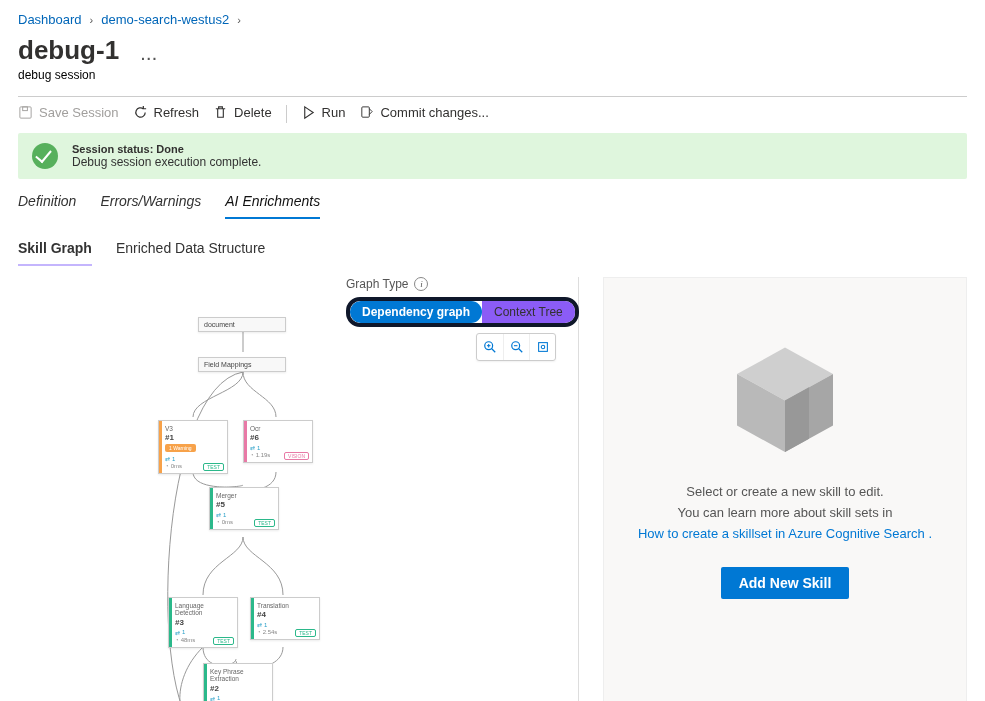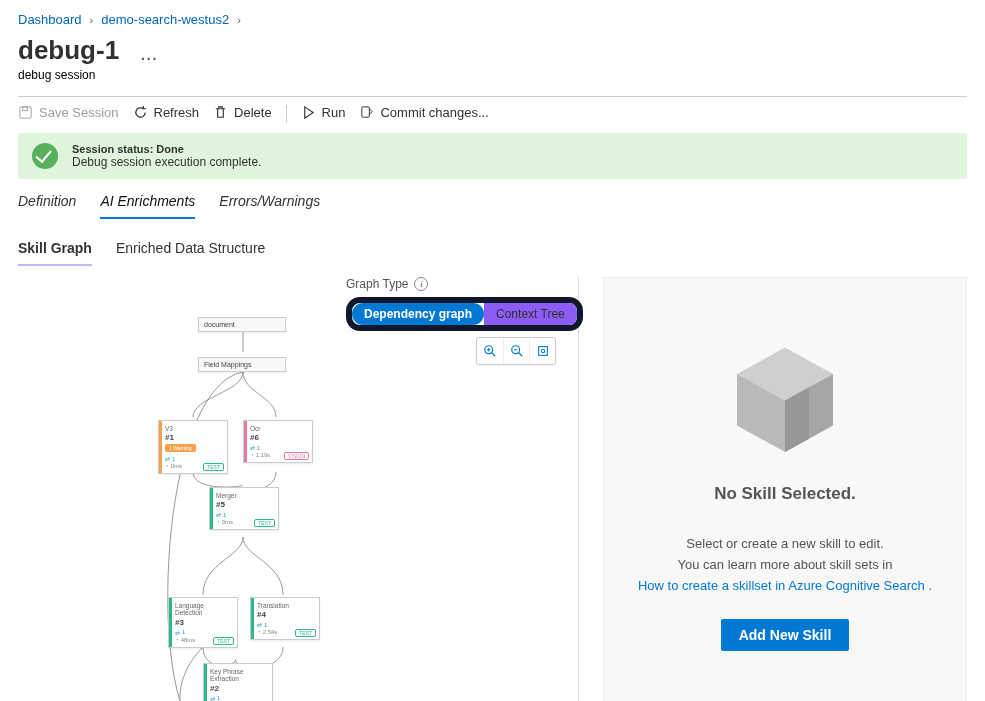--- a/index.html
+++ b/index.html
@@ -153,8 +153,8 @@
 
 <div class="tabs">
   <div class="tab">Definition</div>
+  <div class="tab">Errors/Warnings</div>
   <div class="tab active">AI Enrichments</div>
-  <div class="tab">Errors/Warnings</div>
 </div>
 
 <div class="subtabs">

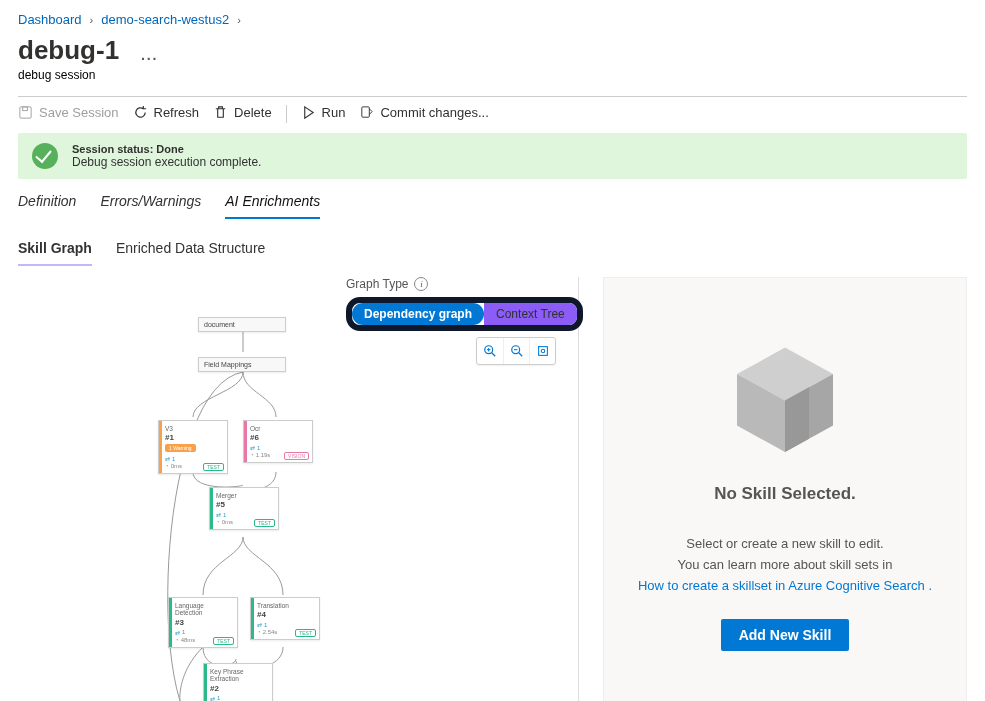--- a/index.html
+++ b/index.html
@@ -57,7 +57,7 @@
   .graph-ctrl { position:absolute; left:328px; top:0; display:flex; flex-direction:column; gap:6px; width:210px;}
   .gt-row { display:flex; align-items:center; gap:6px; font-size:12px; color:#555;}
   .info-c { display:inline-flex; width:14px; height:14px; border:1px solid #888; border-radius:50%; align-items:center; justify-content:center; font-size:9px; font-style:italic; font-family:serif; color:#555;}
-  .seg { display:inline-flex; border:6px solid #0f172a; border-radius:14px; overflow:hidden; width:max-content; font-size:12px;}
+  .seg { display:inline-flex; border:4px solid #0f172a; border-radius:14px; overflow:hidden; width:max-content; font-size:12px;}
   .seg-opt { padding:4px 12px; background:#8b5cf6; cursor:pointer;}
   .seg-opt.active { background:#0078d4; color:#fff; font-weight:600; border-radius:12px;}
   .tools { display:flex; width:max-content; border:1px solid #ccc; border-radius:3px; margin-left:auto; box-shadow:0 1px 2px rgba(0,0,0,0.06);}

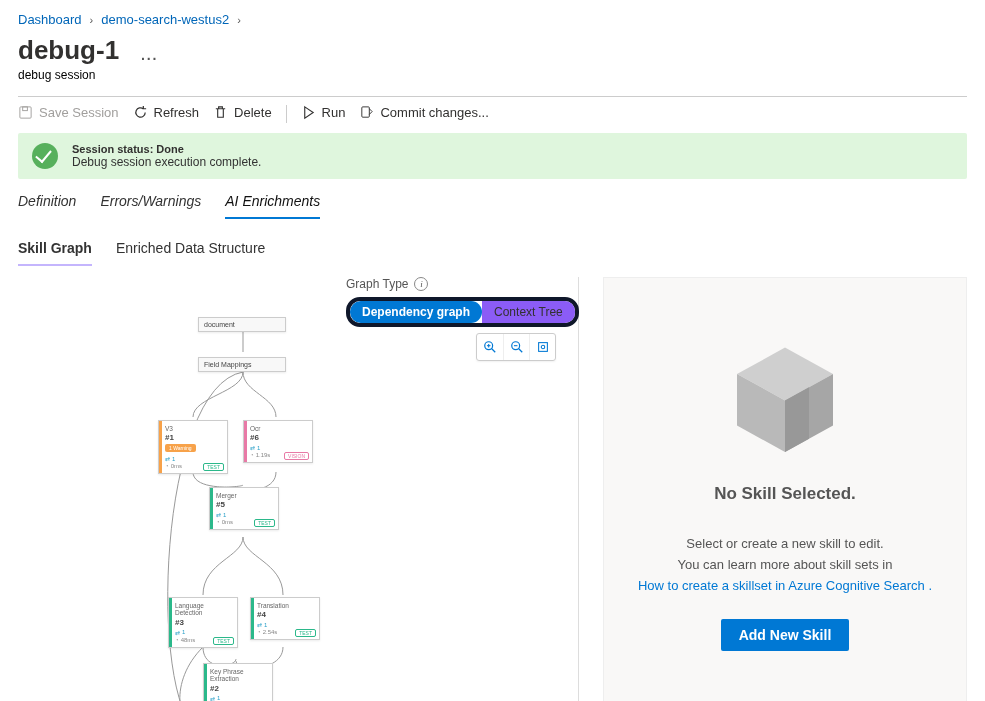--- a/index.html
+++ b/index.html
@@ -285,7 +285,6 @@
         <polygon points="90,30 50,52 50,95 90,73" fill="#a6a6a6"></polygon>
         <polygon points="50,52 70,41 70,84 50,95" fill="#989898"></polygon>
       </svg>
-      <h3>No Skill Selected.</h3>
       <div class="msg">Select or create a new skill to edit.</div>
       <div class="msg">You can learn more about skill sets in</div>
       <div class="link">How to create a skillset in Azure Cognitive Search .</div>

